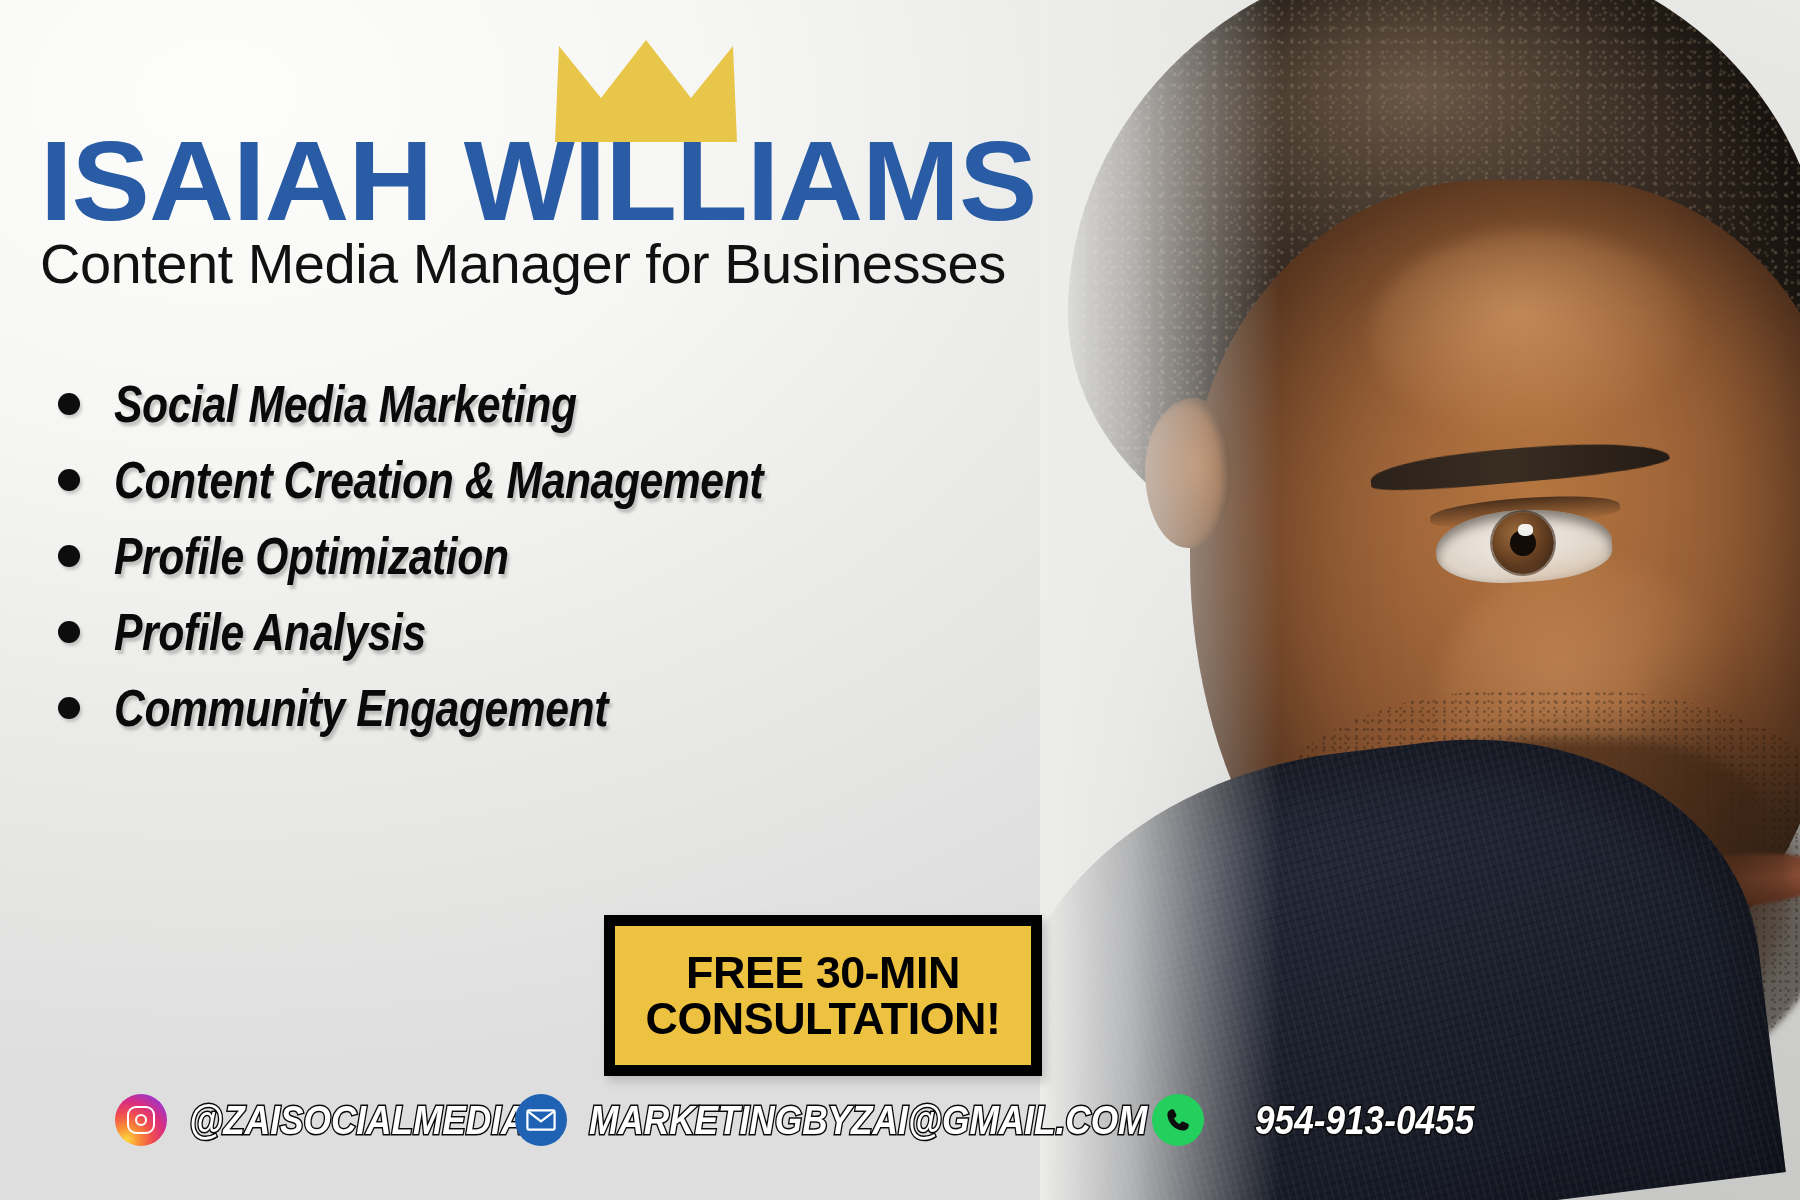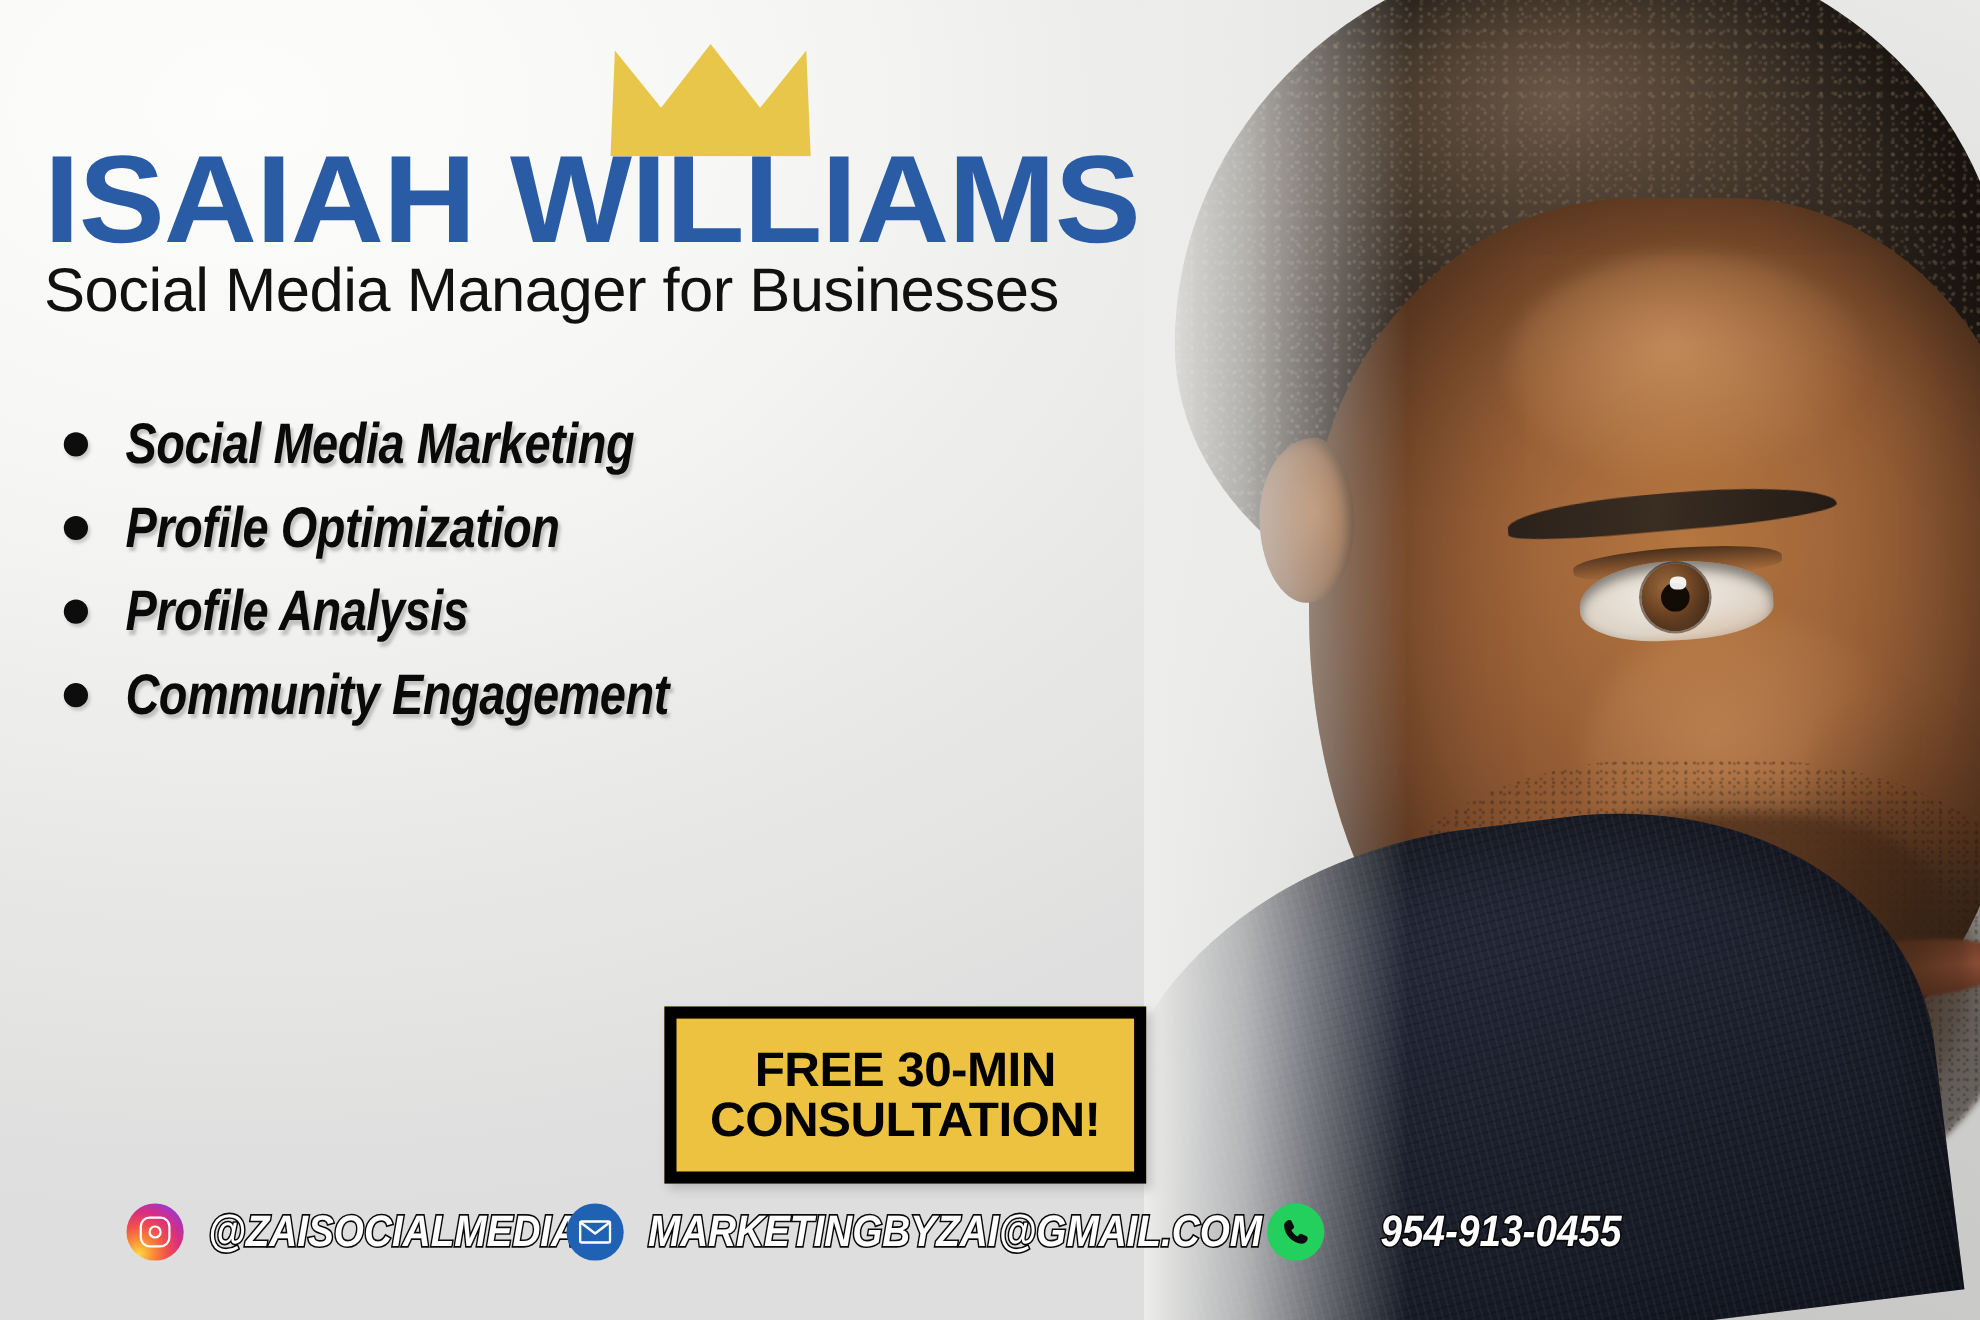--- a/index.html
+++ b/index.html
@@ -346,7 +346,7 @@
   </div>
 
   <div id="name">ISAIAH WILLIAMS</div>
-  <div id="tagline">Social Media Manager for Businesses</div>
+  <div id="tagline">Content Media Manager for Businesses</div>
 
   <ul id="services">
     <li>

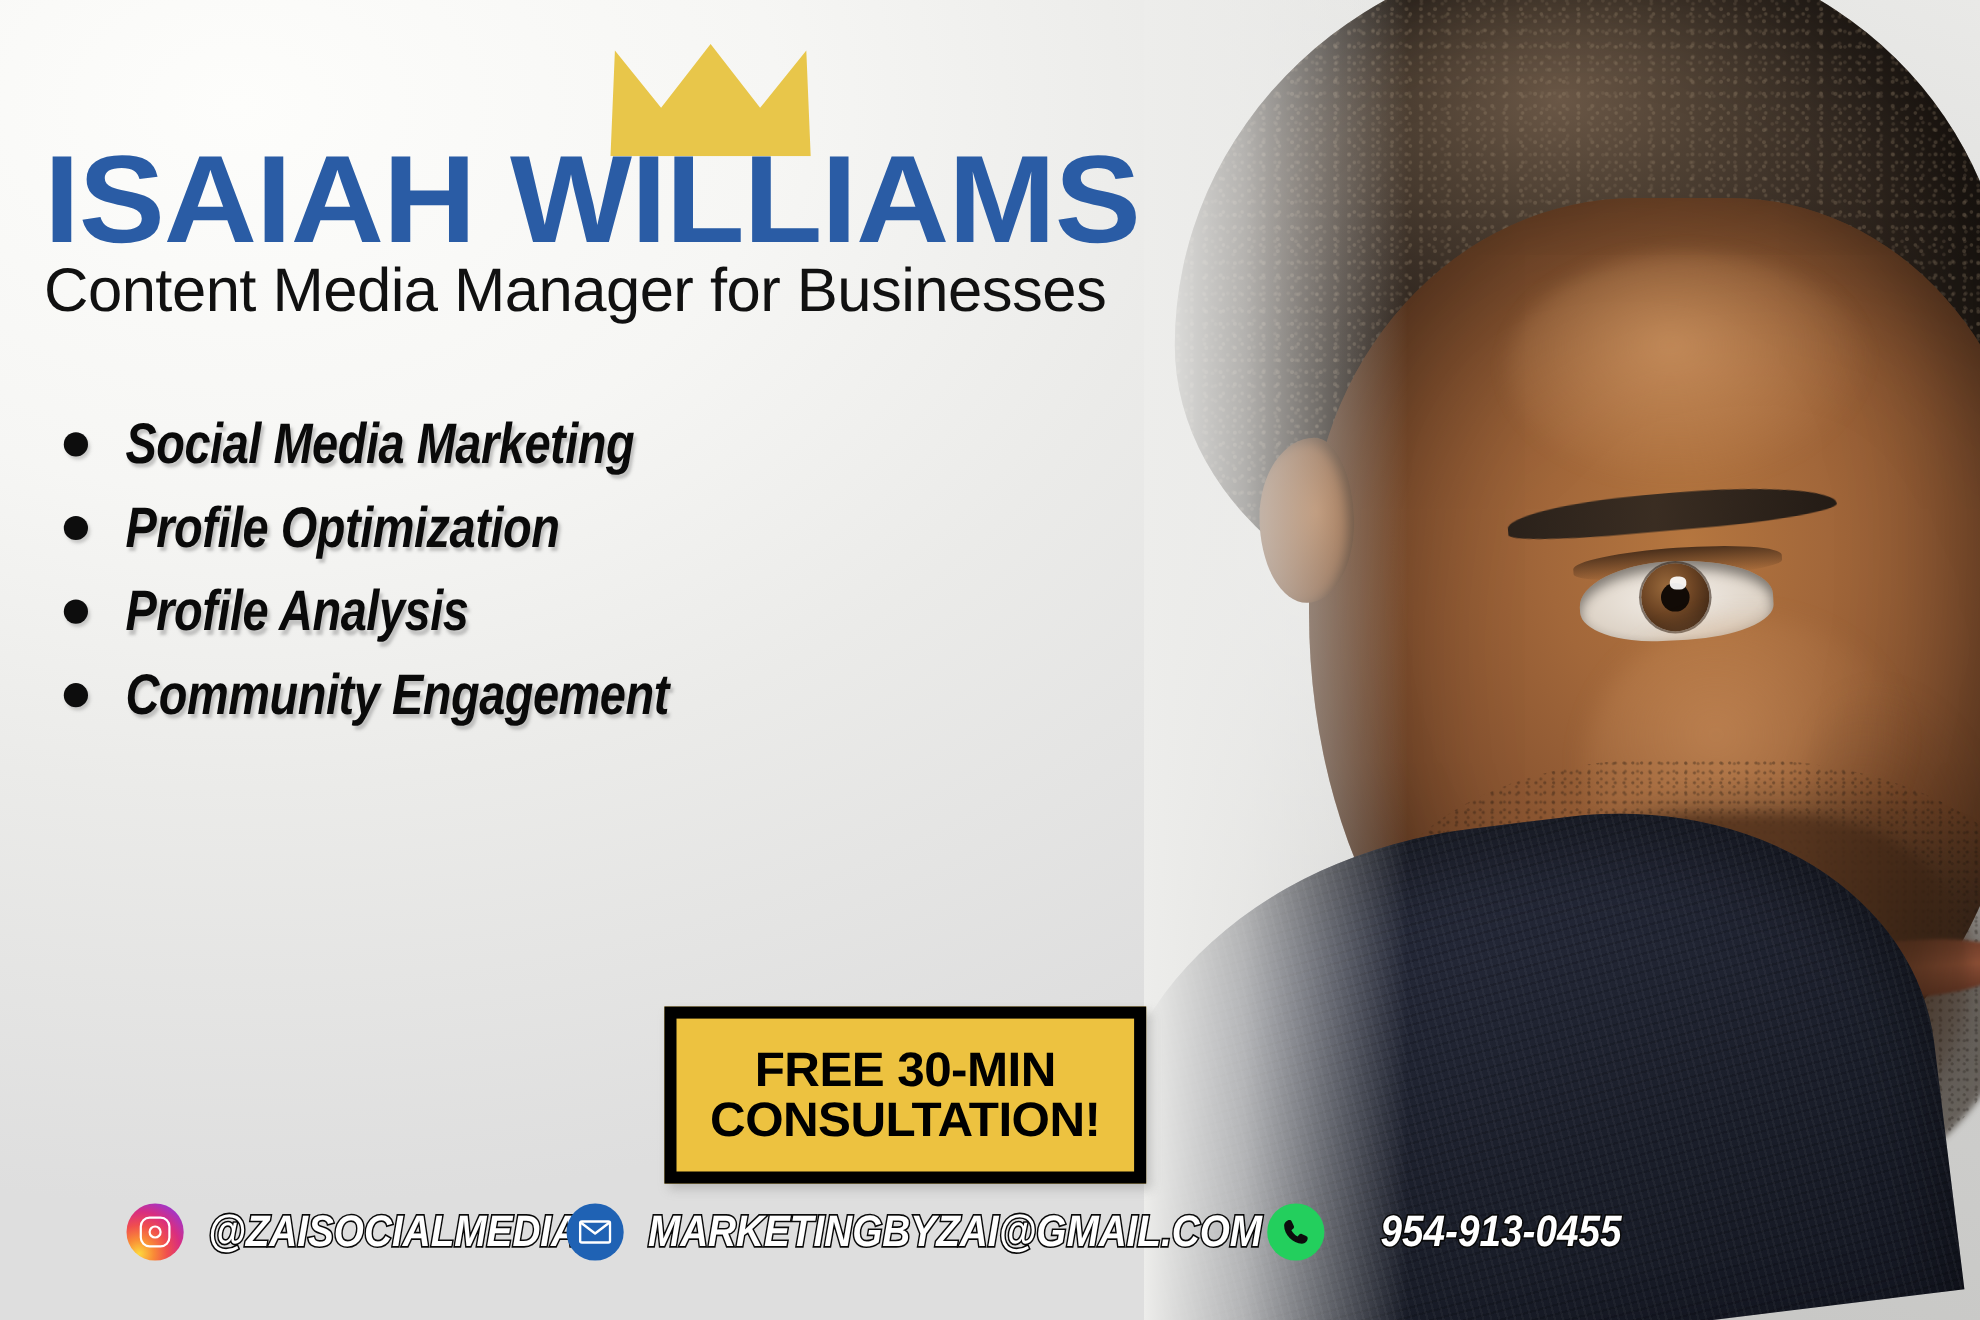--- a/index.html
+++ b/index.html
@@ -355,6 +355,10 @@
     </li>
     <li>
       <span class="dot"></span>
+      <span class="txt">Content Creation &amp; Management</span>
+    </li>
+    <li>
+      <span class="dot"></span>
       <span class="txt">Profile Optimization</span>
     </li>
     <li>

